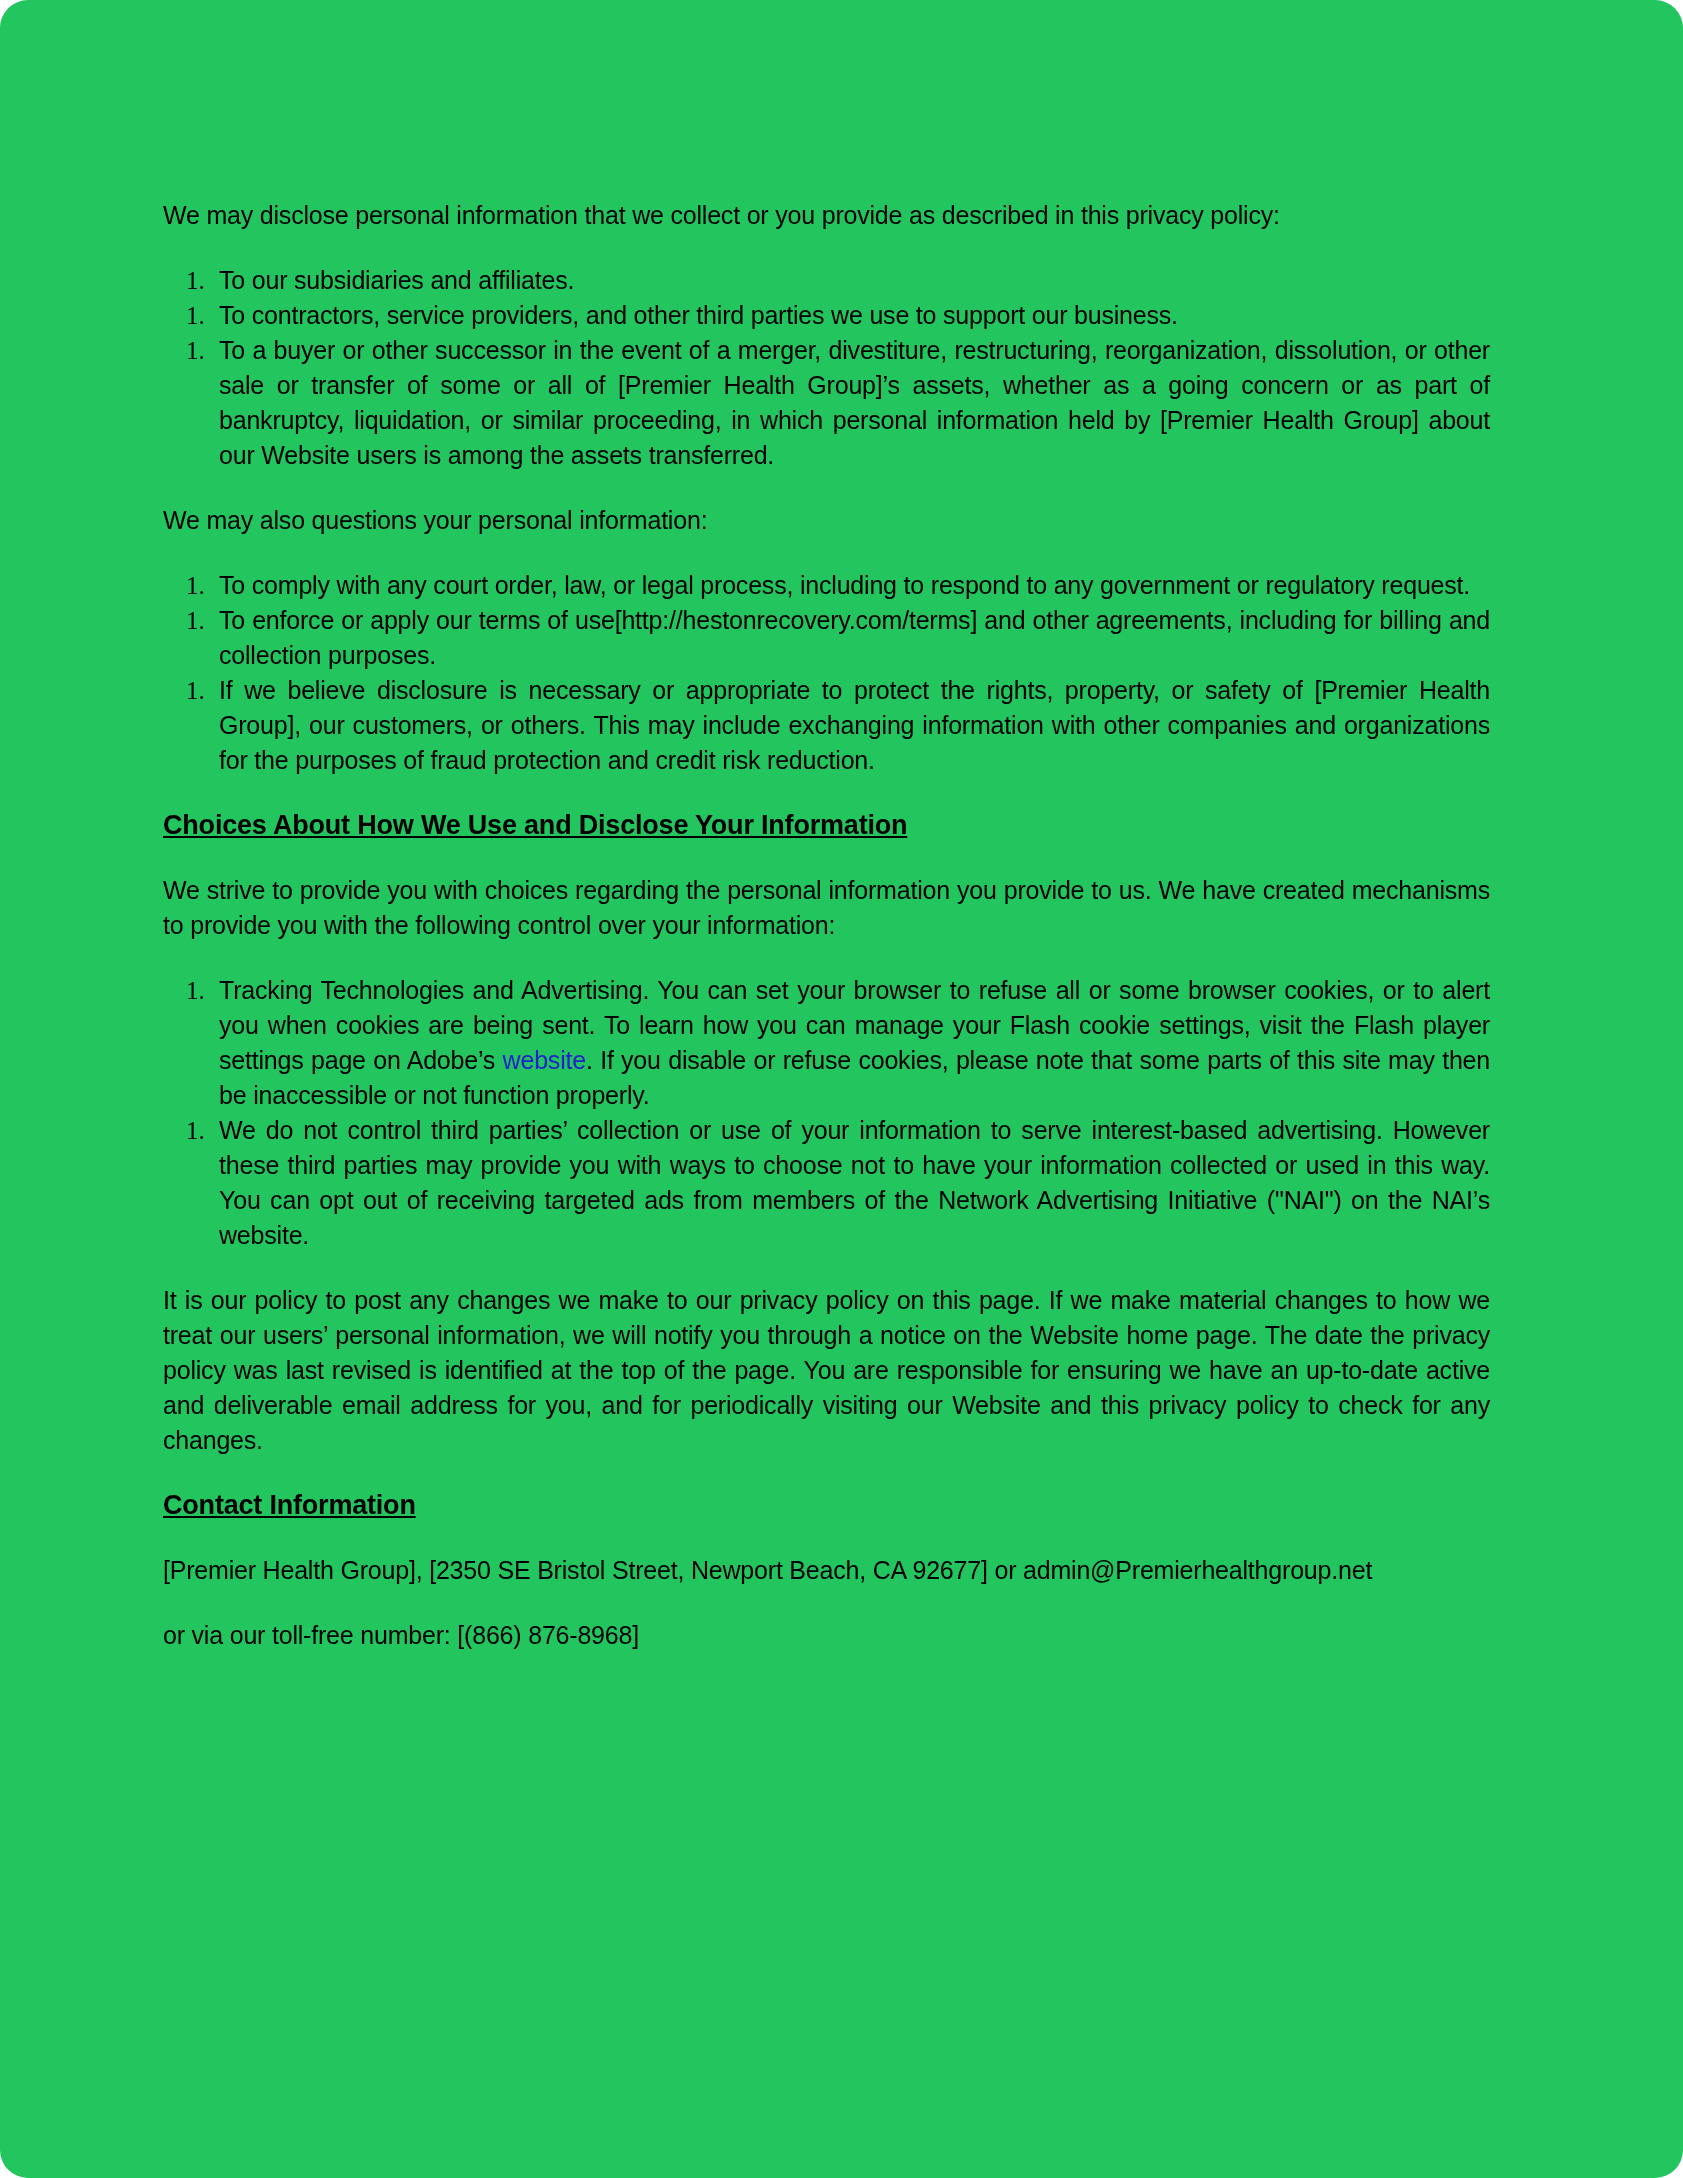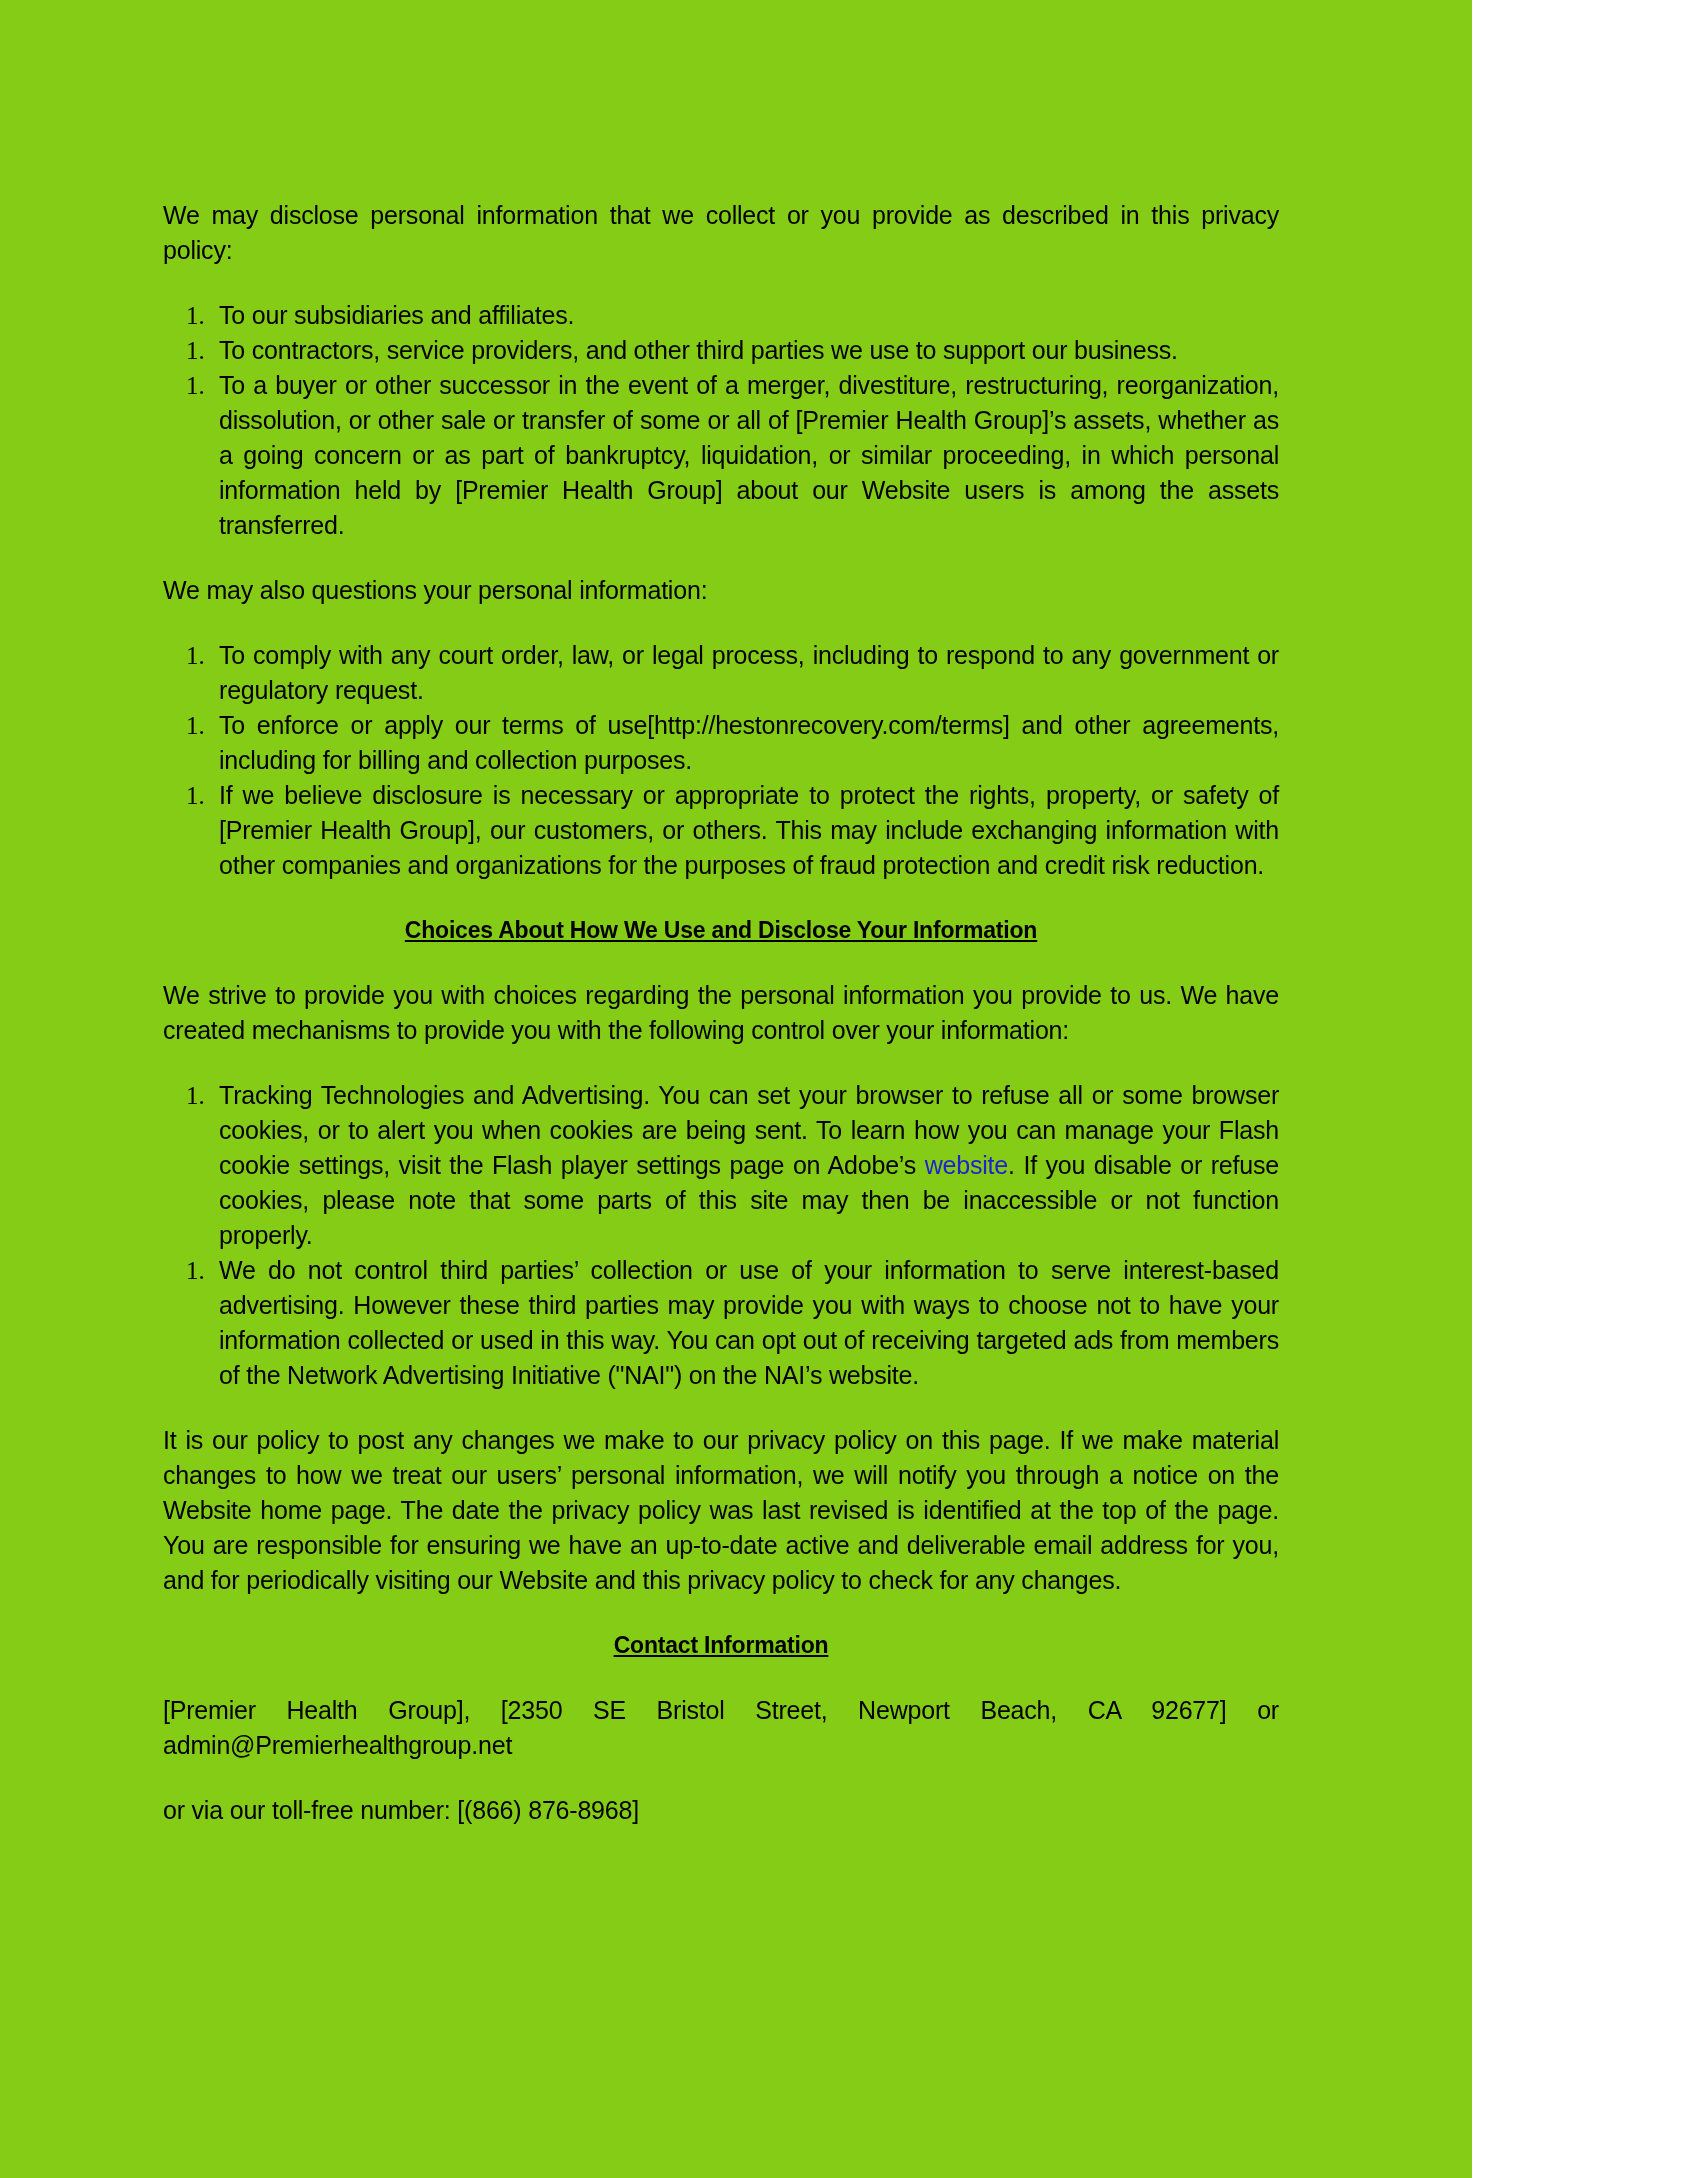--- a/index.html
+++ b/index.html
@@ -10,9 +10,9 @@
   }
   .page {
     position: relative;
-    width: 1472px;
+    width: 1683px;
     height: 2178px;
-    background: #84cc16;
+    background: #22c55e;
     box-sizing: border-box;
     padding: 198px 193px 0 163px;
     overflow: hidden;
@@ -21,6 +21,7 @@
     letter-spacing: -0.2px;
     line-height: 35px;
     color: #000000;
+    border-radius: 28px;
   }
   .doc p {
     margin: 0 0 30px 0;

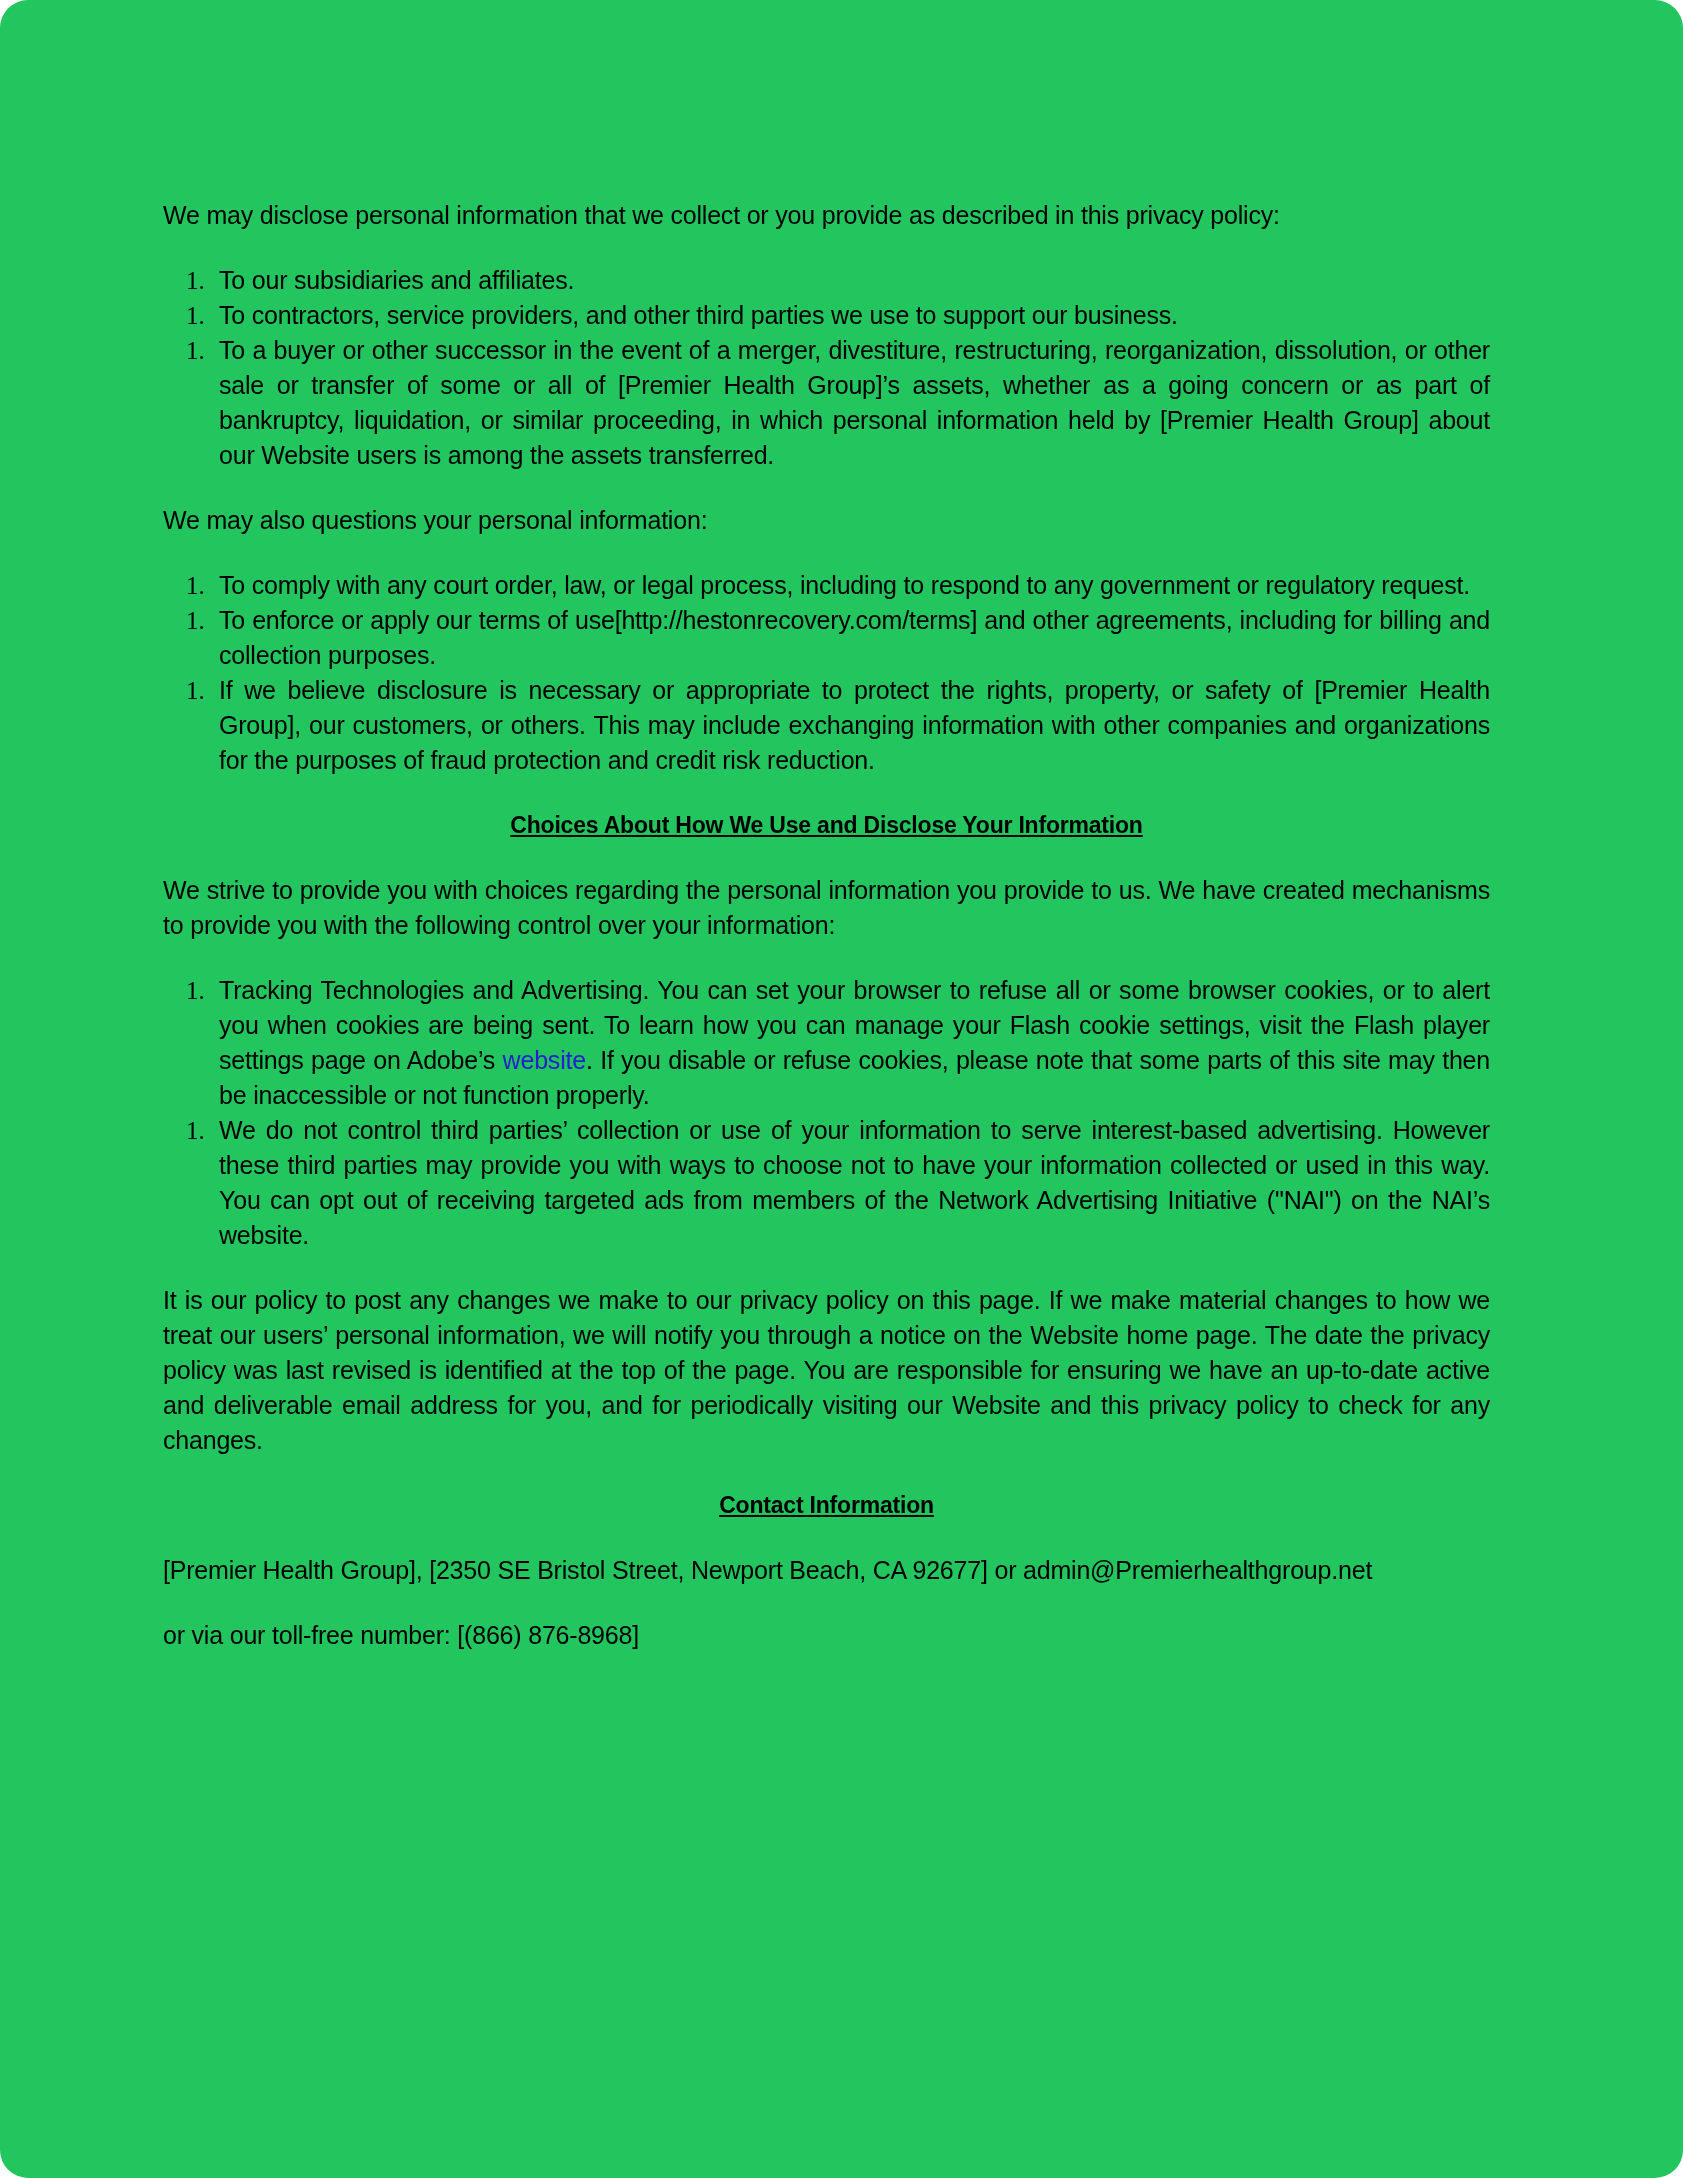--- a/index.html
+++ b/index.html
@@ -29,10 +29,10 @@
   }
   .doc h2 {
     margin: 3px 0 30px 0;
-    font-size: 23px;
+    font-size: 27px;
     font-weight: bold;
     text-decoration: underline;
-    text-align: center;
+    text-align: left;
   }
   .doc ol {
     list-style: none;

